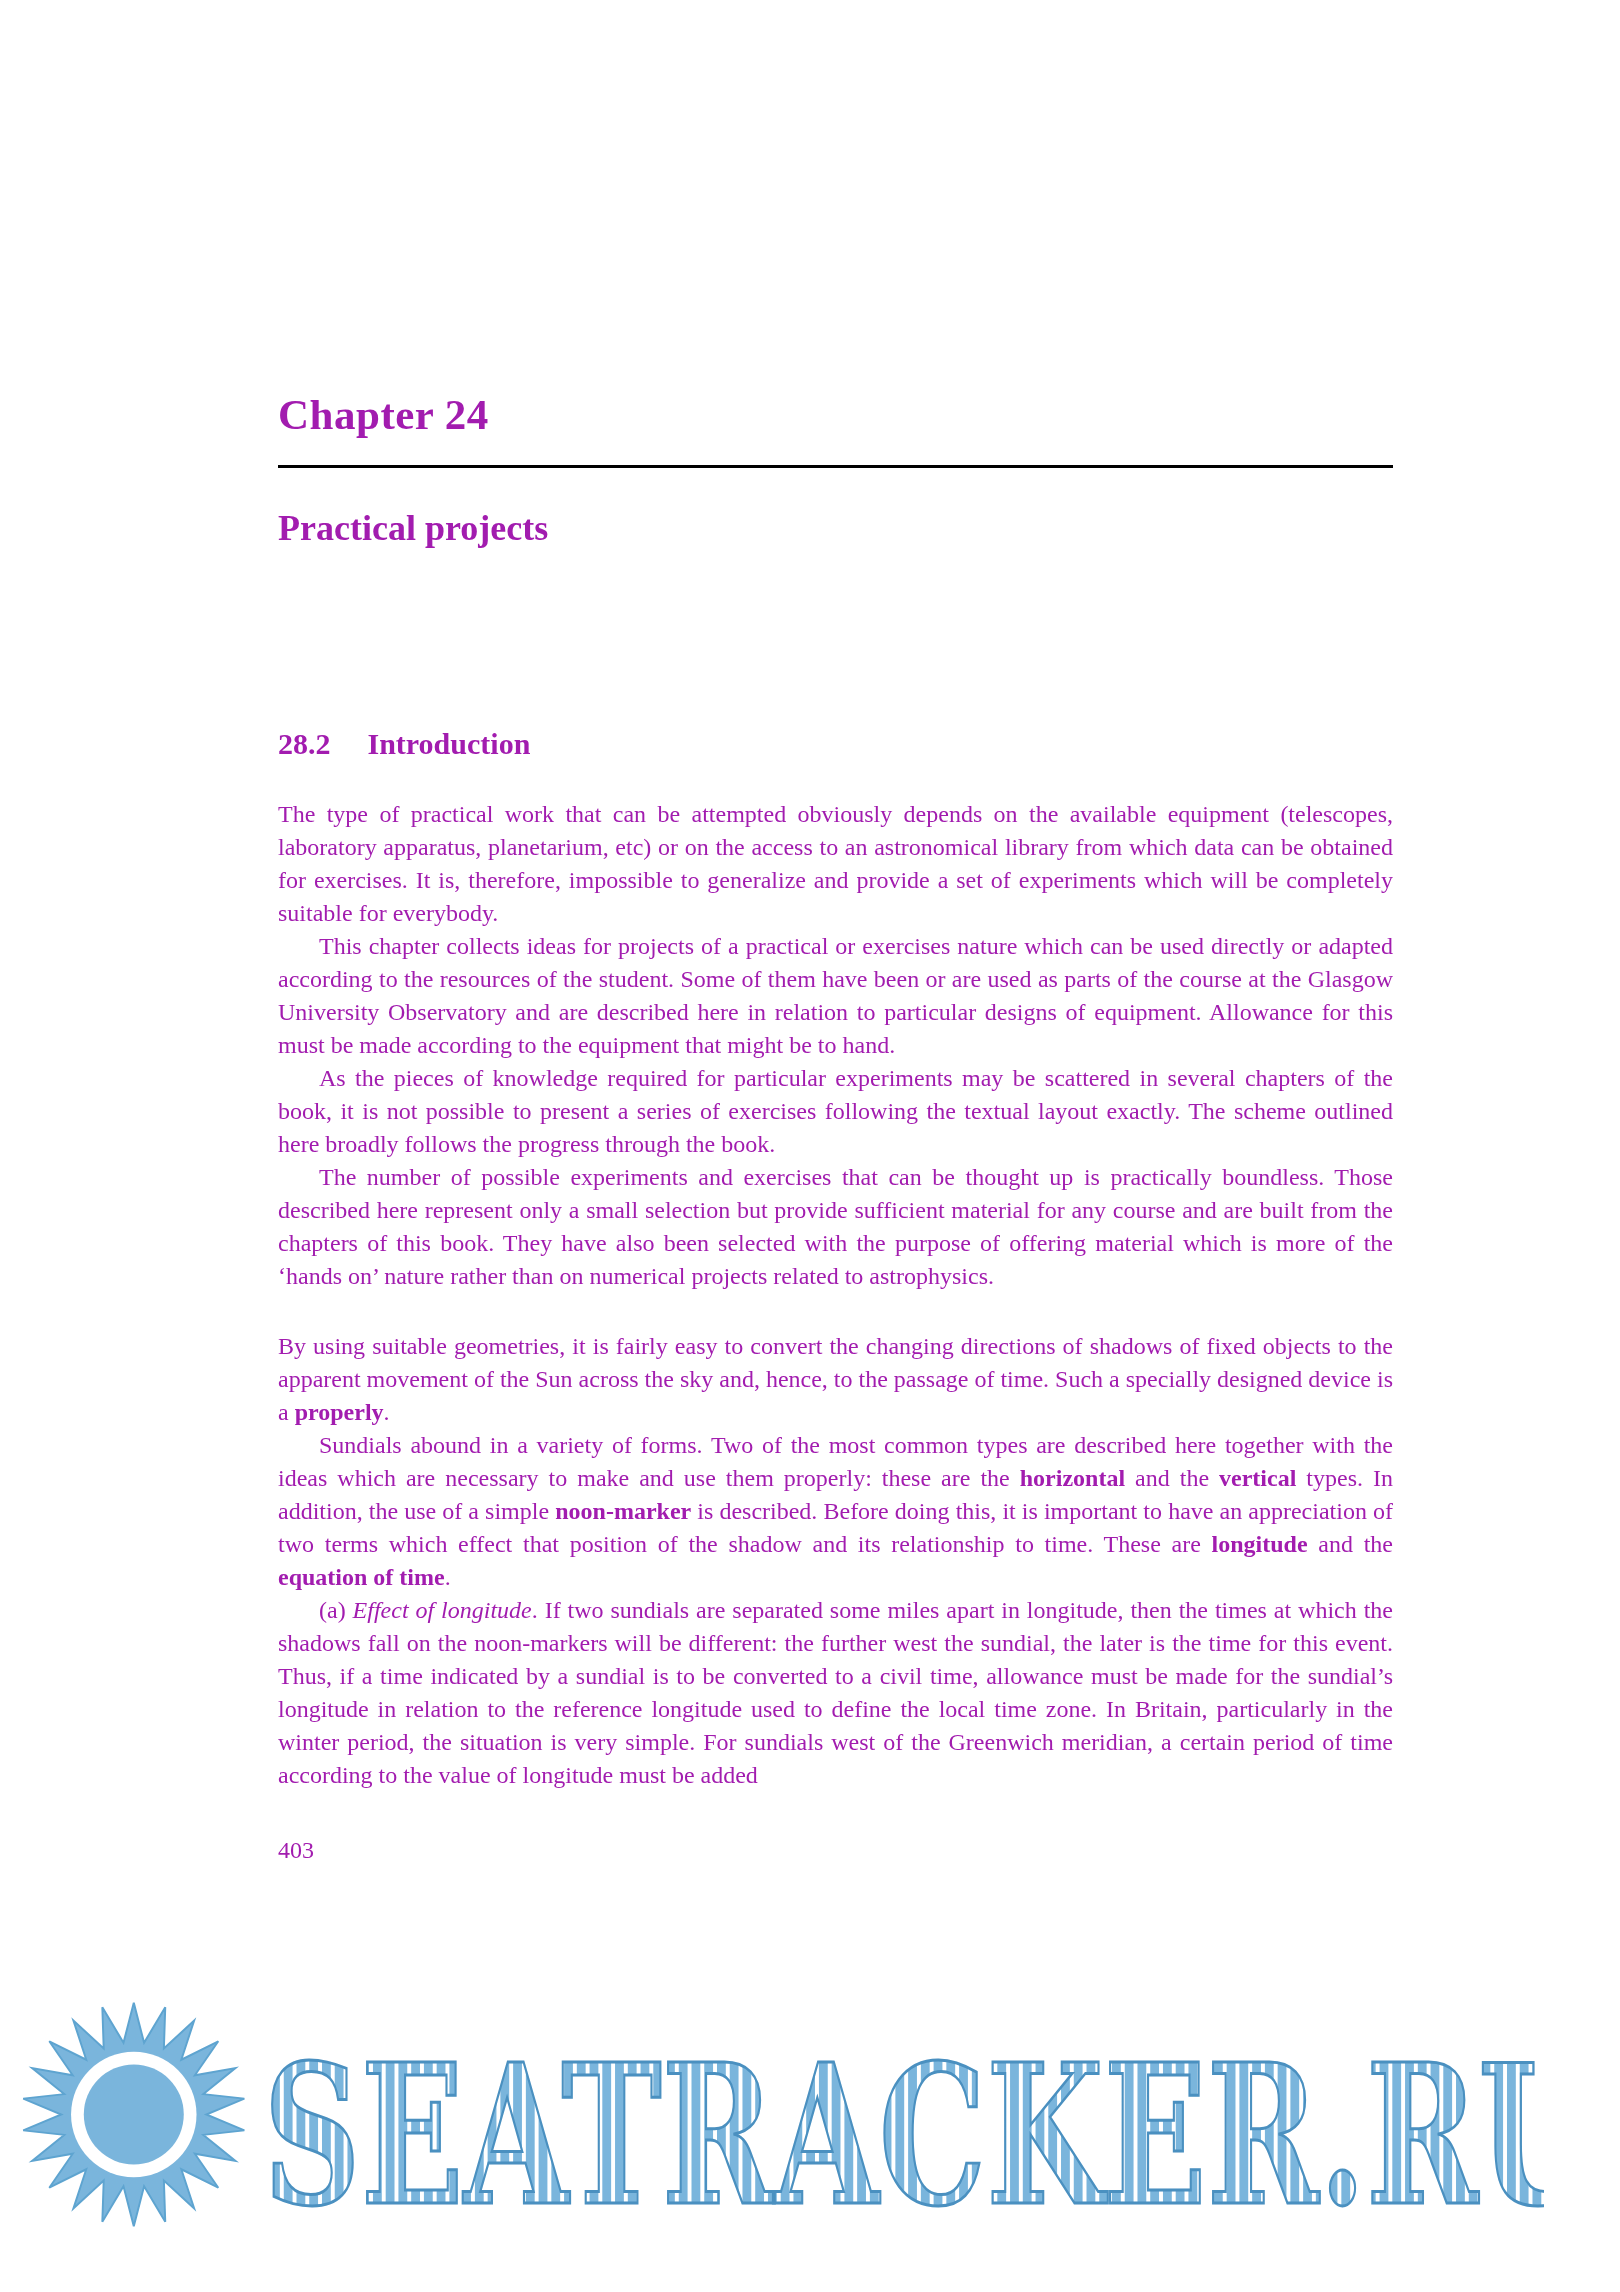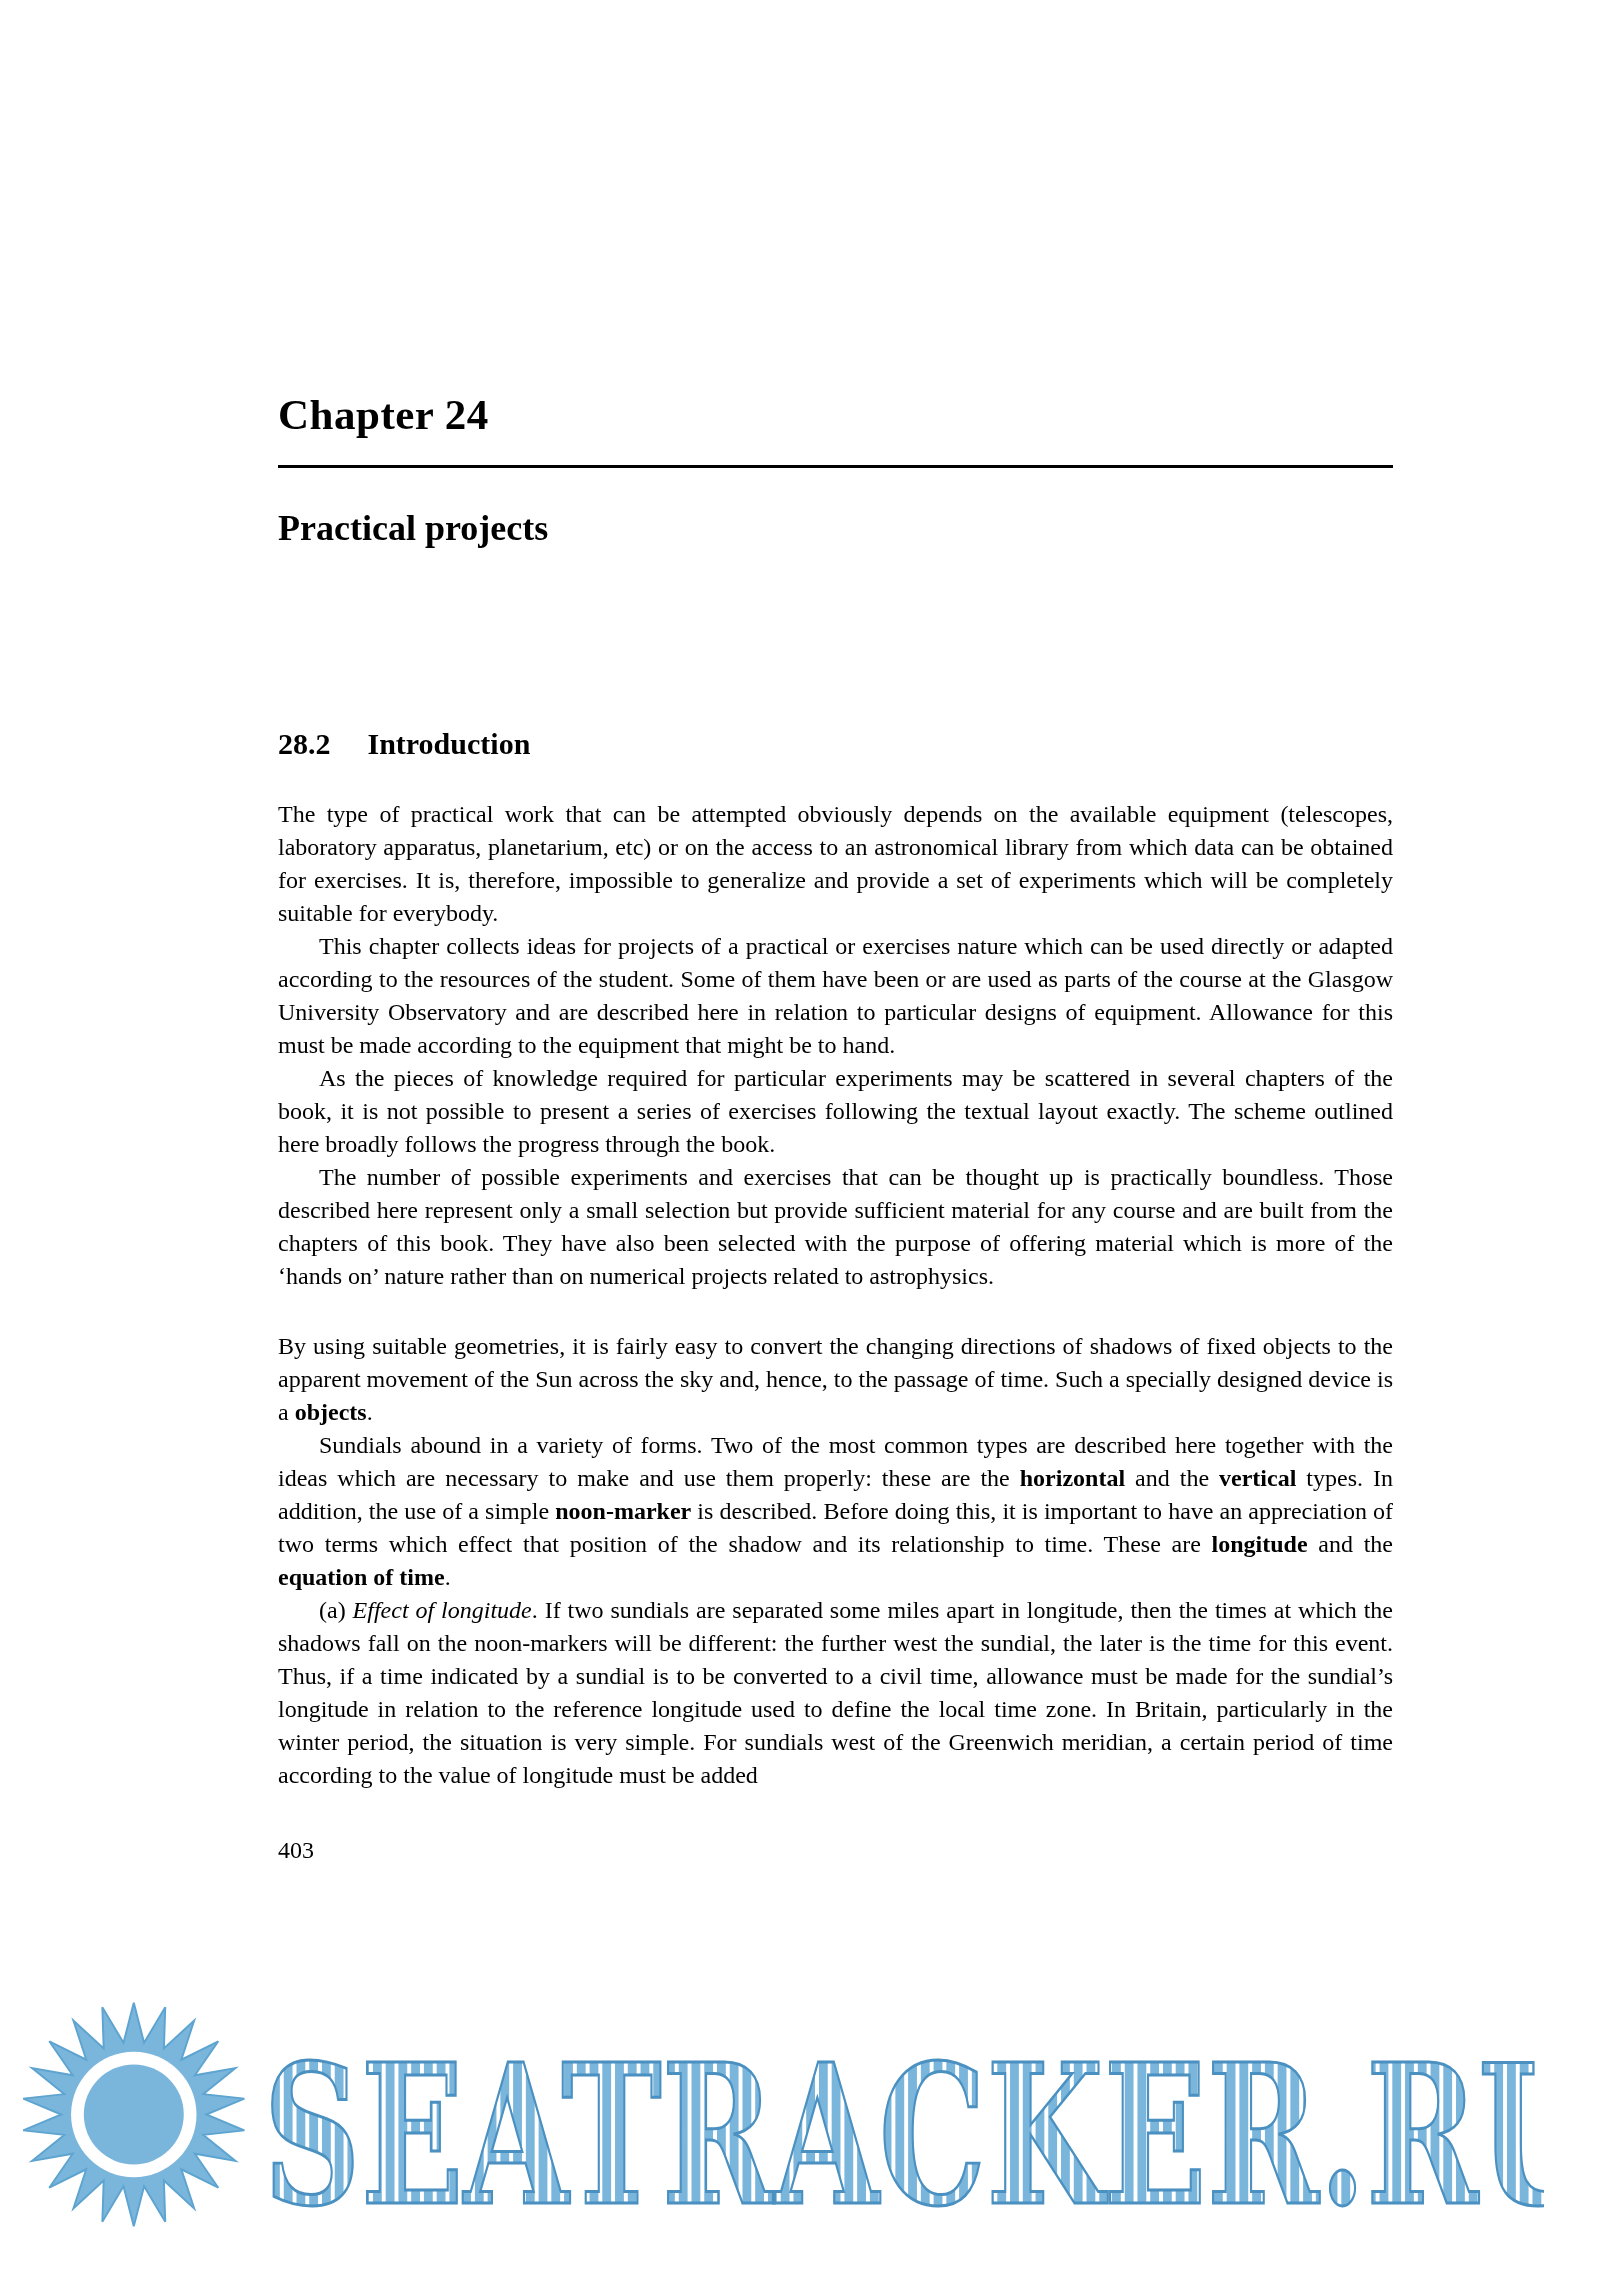--- a/index.html
+++ b/index.html
@@ -10,7 +10,7 @@
     background: #ffffff;
     overflow: hidden;
     font-family: "Liberation Serif", serif;
-    color: #000000;
+    color: #a21caf;
   }
   .content {
     position: absolute;

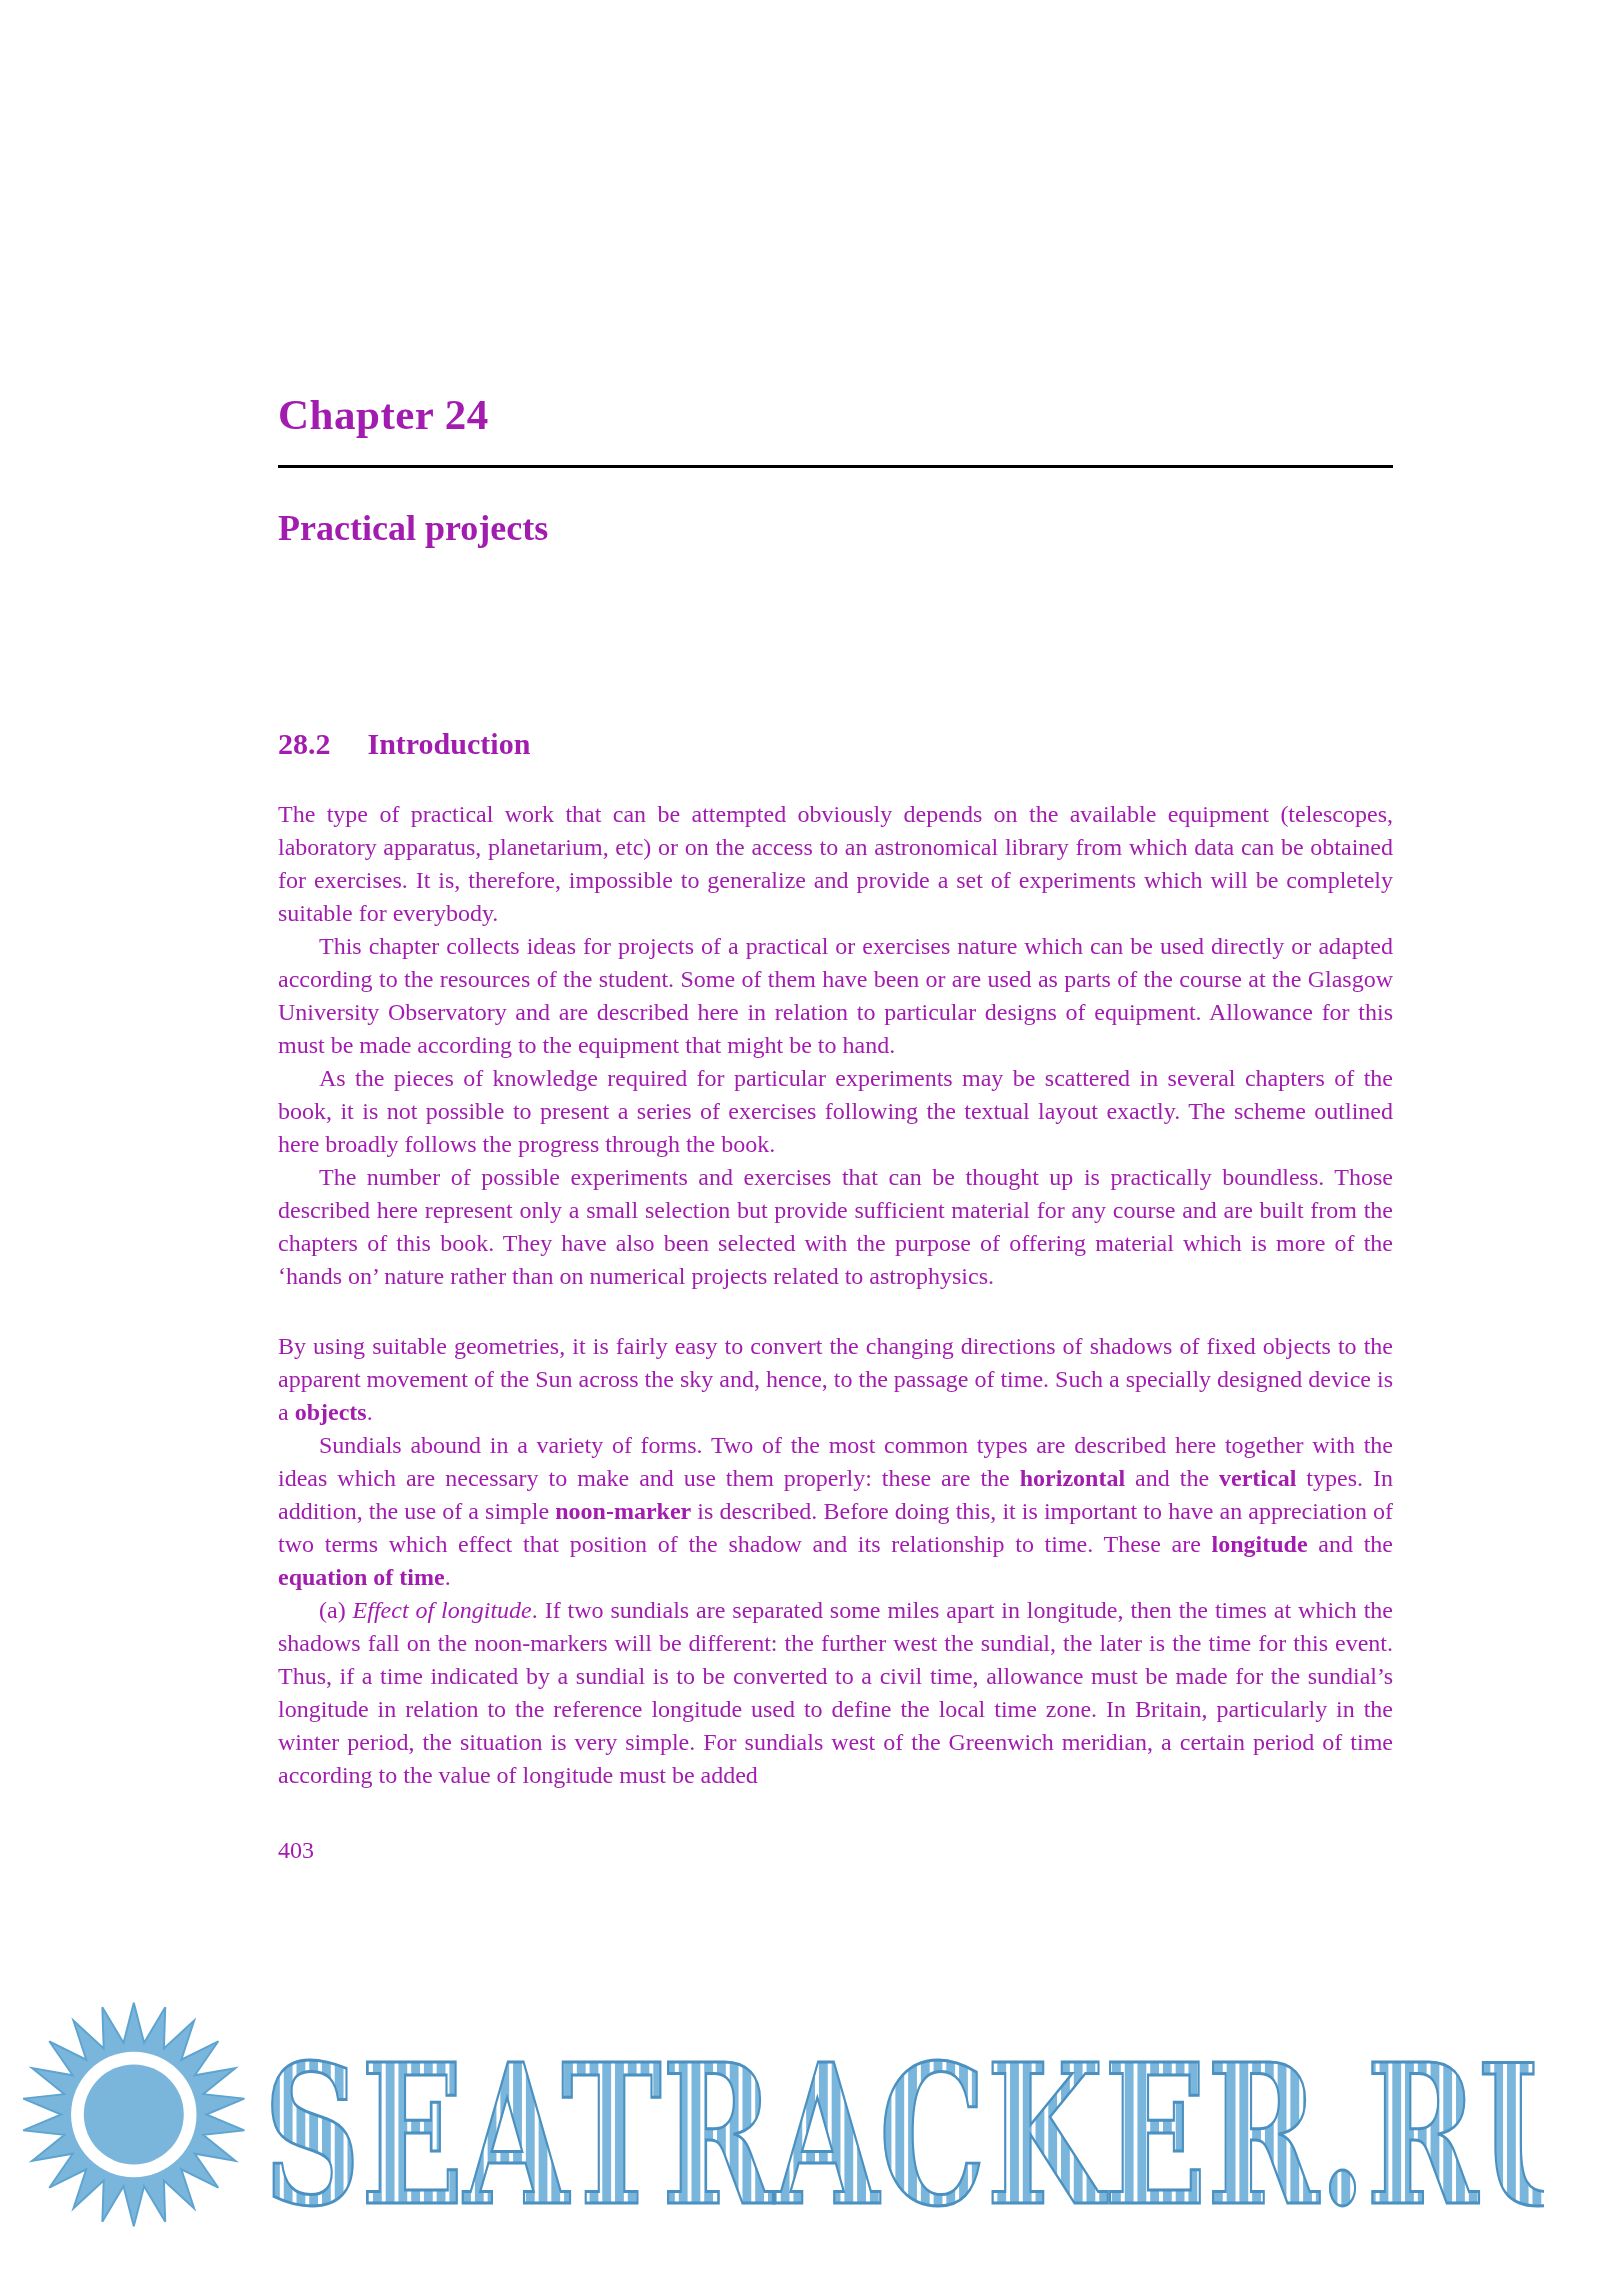--- a/index.html
+++ b/index.html
@@ -90,7 +90,7 @@
 
 
     <div class="body-text">
-      <p class="after-heading"><span>By using suitable geometries, it is fairly easy to convert the changing directions of shadows of fixed objects to the apparent movement of the Sun across the sky and, hence, to the passage of time. Such a specially designed device is a </span><span class="b">objects</span><span>.</span></p>
+      <p class="after-heading"><span>By using suitable geometries, it is fairly easy to convert the changing directions of shadows of fixed objects to the apparent movement of the Sun across the sky and, hence, to the passage of time. Such a specially designed device is a </span><span class="b">properly</span><span>.</span></p>
       <p class="indent"><span>Sundials abound in a variety of forms. Two of the most common types are described here together with the ideas which are necessary to make and use them properly:  these are the </span><span class="b">horizontal</span><span> and the </span><span class="b">vertical</span><span> types.  In addition, the use of a simple </span><span class="b">noon-marker</span><span> is described.  Before doing this, it is important to have an appreciation of two terms which effect that position of the shadow and its relationship to time. These are </span><span class="b">longitude</span><span> and the </span><span class="b">equation of time</span><span>.</span></p>
       <p class="indent"><span>(a) </span><span class="i">Effect of longitude</span><span>. If two sundials are separated some miles apart in longitude, then the times at which the shadows fall on the noon-markers will be different: the further west the sundial, the later is the time for this event. Thus, if a time indicated by a sundial is to be converted to a civil time, allowance must be made for the sundial’s longitude in relation to the reference longitude used to define the local time zone. In Britain, particularly in the winter period, the situation is very simple. For sundials west of the Greenwich meridian, a certain period of time according to the value of longitude must be added</span></p>
     </div>

